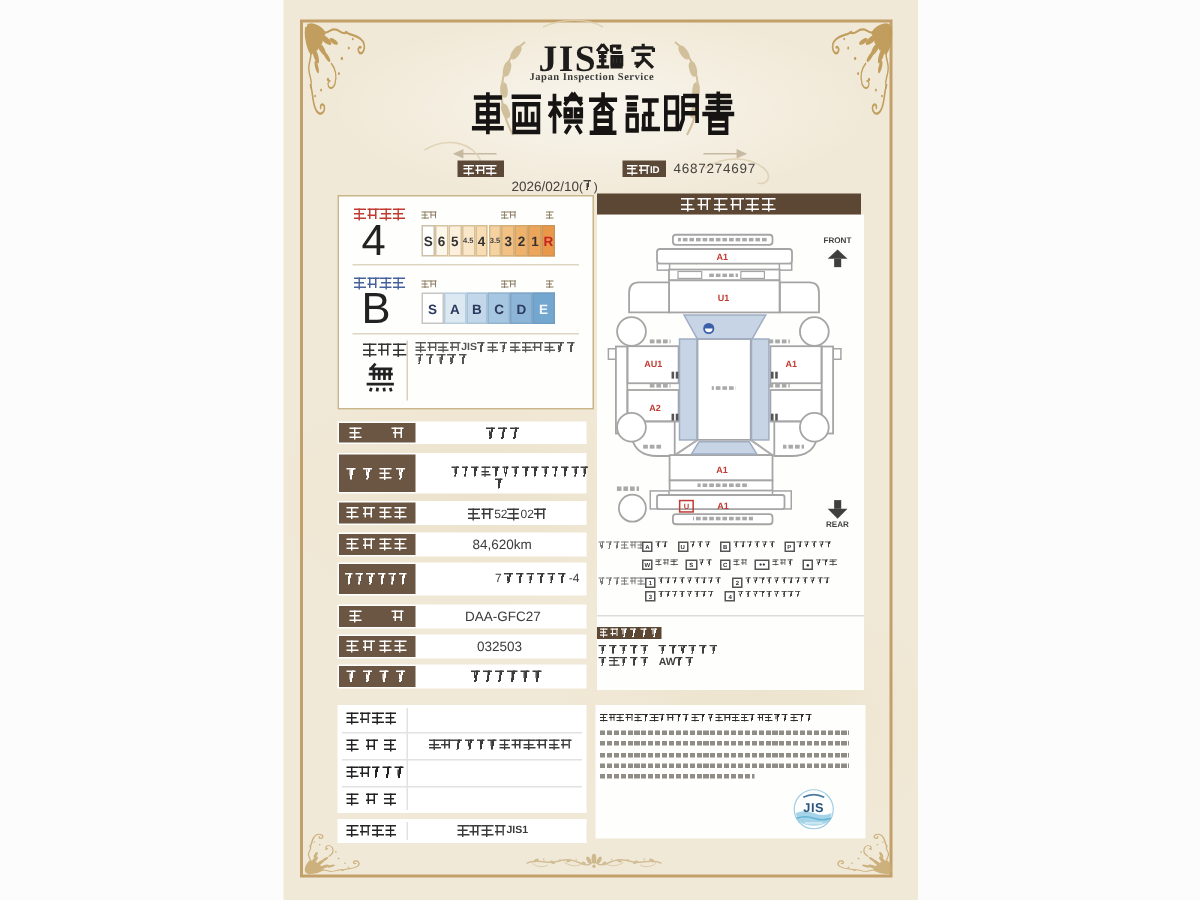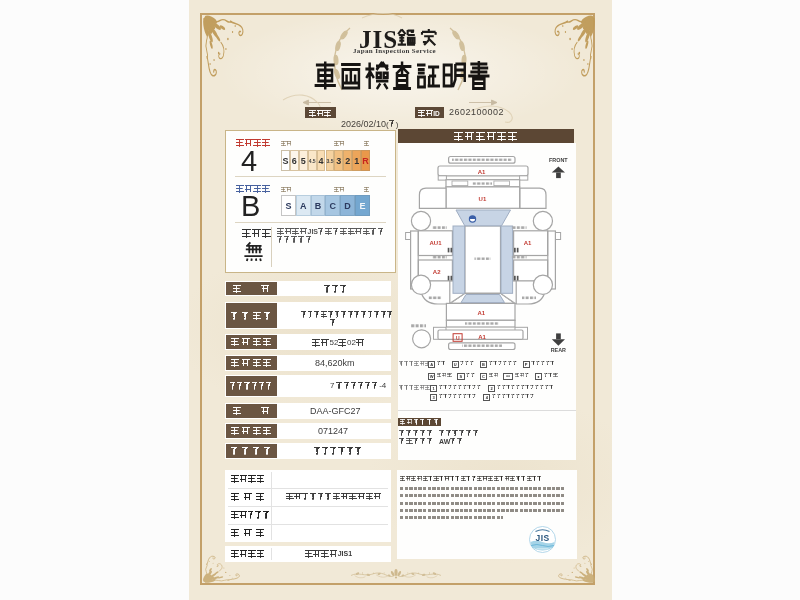--- a/index.html
+++ b/index.html
@@ -167,7 +167,7 @@
       <span style="display:block;margin:2.5px 0 0 3px;font-size:7px"><i class="g"></i><i class="h"></i><b style="font-size:6.5px;vertical-align:top">ID</b></span>
     </div>
 
-<div class="t" style="left:449px;top:108px;font-size:9px;color:#45413c;letter-spacing:.5px">2602100002</div>
+<div class="t" style="left:449px;top:108px;font-size:9px;color:#45413c;letter-spacing:.5px">4687274697</div>
 
 <div class="a" style="left:225px;top:130px;width:171px;height:143px;background:#fefefd;border:1px solid #c9b588;box-sizing:border-box"></div>
 

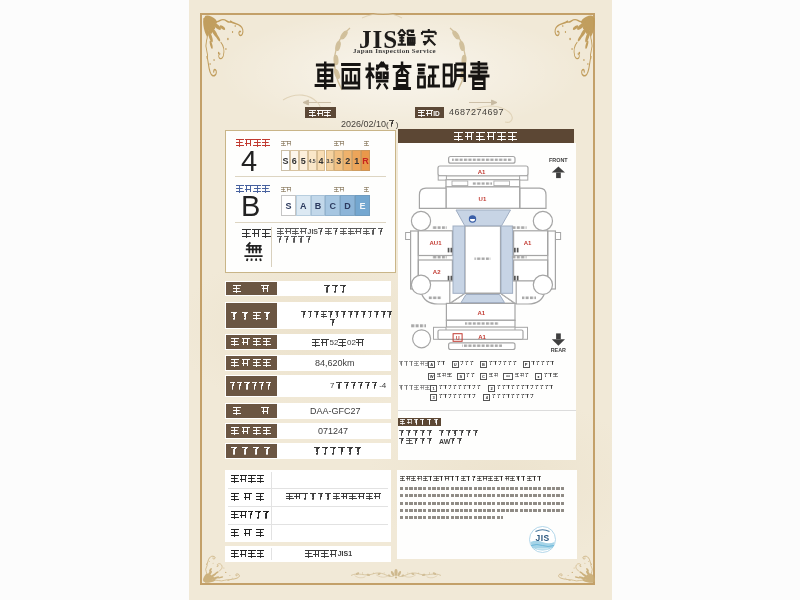--- a/index.html
+++ b/index.html
@@ -301,7 +301,7 @@
         <i class="g"></i>
       </span>
     </div>
-<div class="t" style="left:318px;top:426.5px;font-size:9px;color:#3b3b3b">071247</div>
+<div class="t" style="left:318px;top:426.5px;font-size:9px;color:#3b3b3b">032503</div>
 
 <div class="a" style="left:225px;top:443px;width:166px;height:16px;background:#fff"></div>
 <div class="a" style="left:226px;top:444px;width:51px;height:14px;background:#6b5643;color:#fff">

